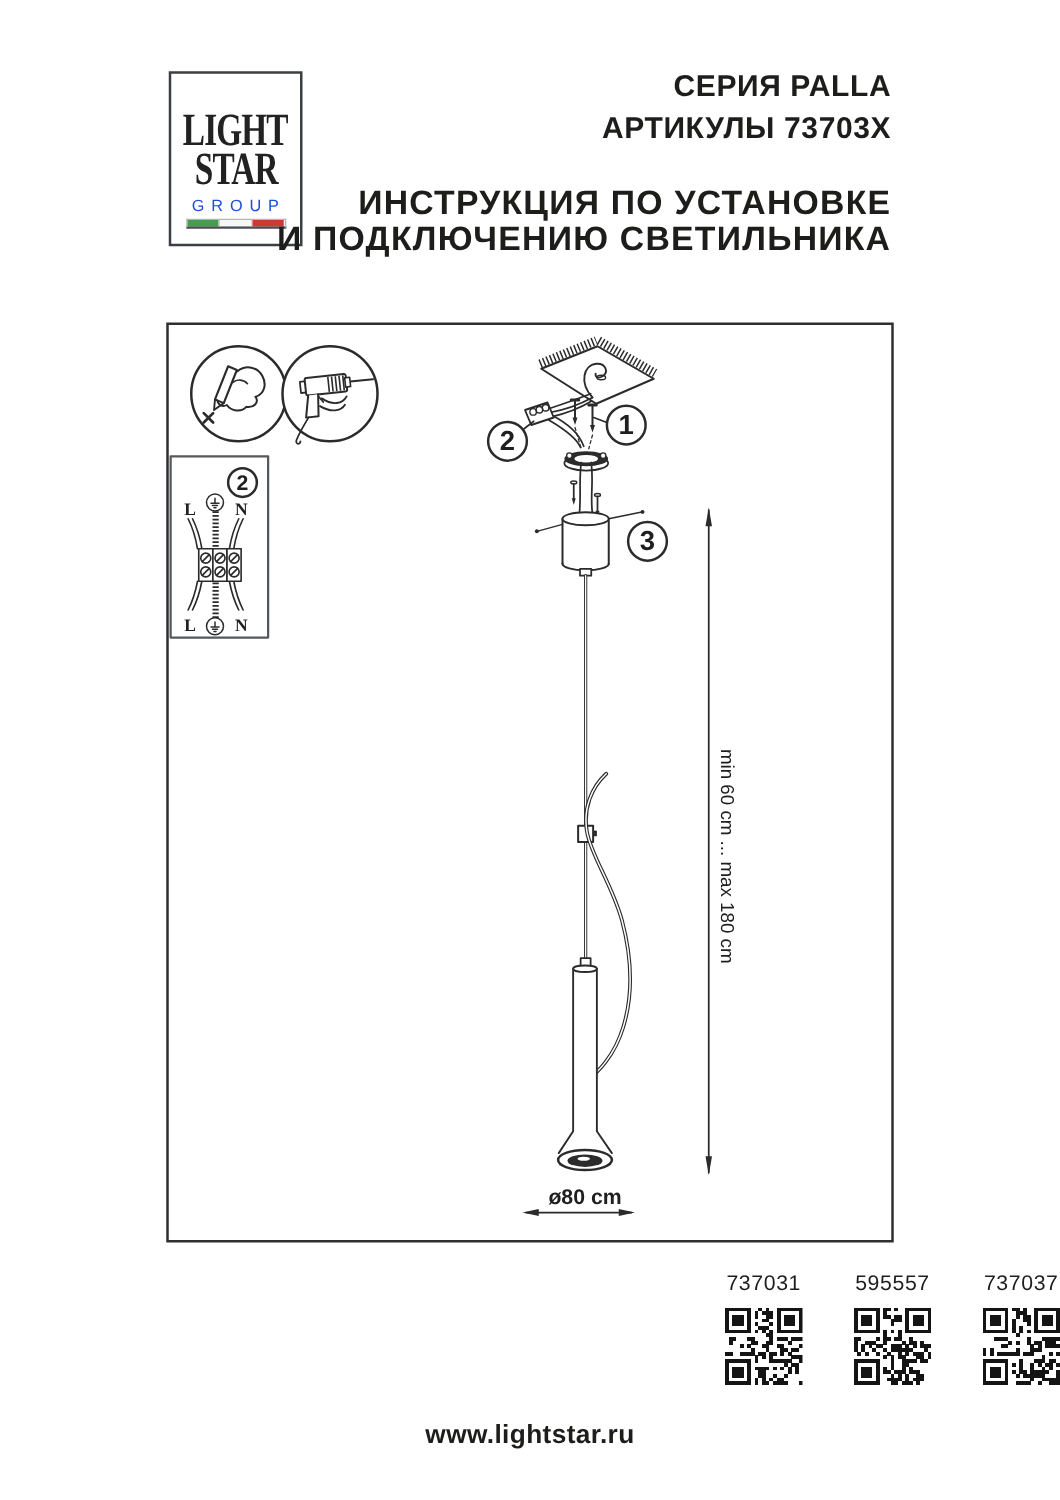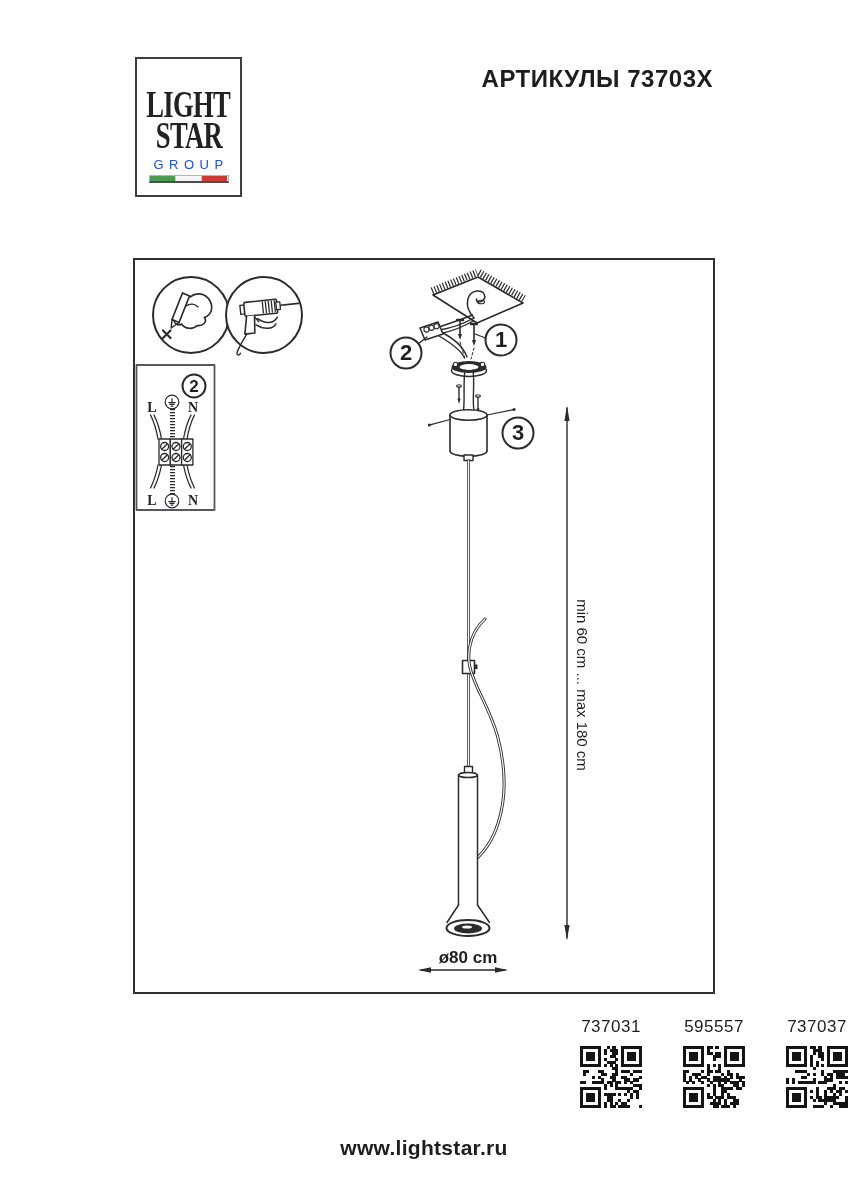--- a/index.html
+++ b/index.html
@@ -64,6 +64,7 @@
 </div>
 
 <div class="title-block">
+  <div class="tb-small">СЕРИЯ PALLA</div>
   <div class="tb-small second">АРТИКУЛЫ 73703X</div>
 </div>
 

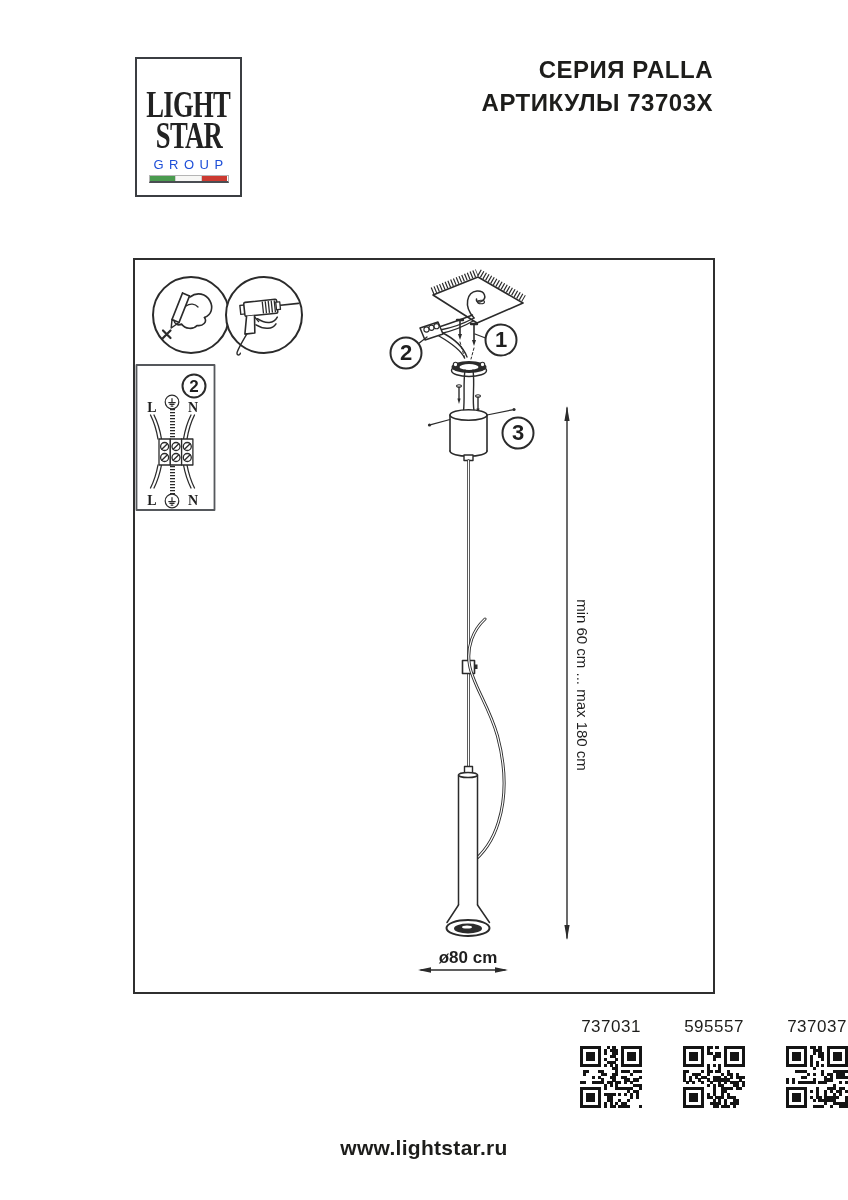--- a/index.html
+++ b/index.html
@@ -66,6 +66,10 @@
 <div class="title-block">
   <div class="tb-small">СЕРИЯ PALLA</div>
   <div class="tb-small second">АРТИКУЛЫ 73703X</div>
+  <div class="tb-main">
+    <div>ИНСТРУКЦИЯ ПО УСТАНОВКЕ</div>
+    <div>И ПОДКЛЮЧЕНИЮ СВЕТИЛЬНИКА</div>
+  </div>
 </div>
 
 <div class="frame">

